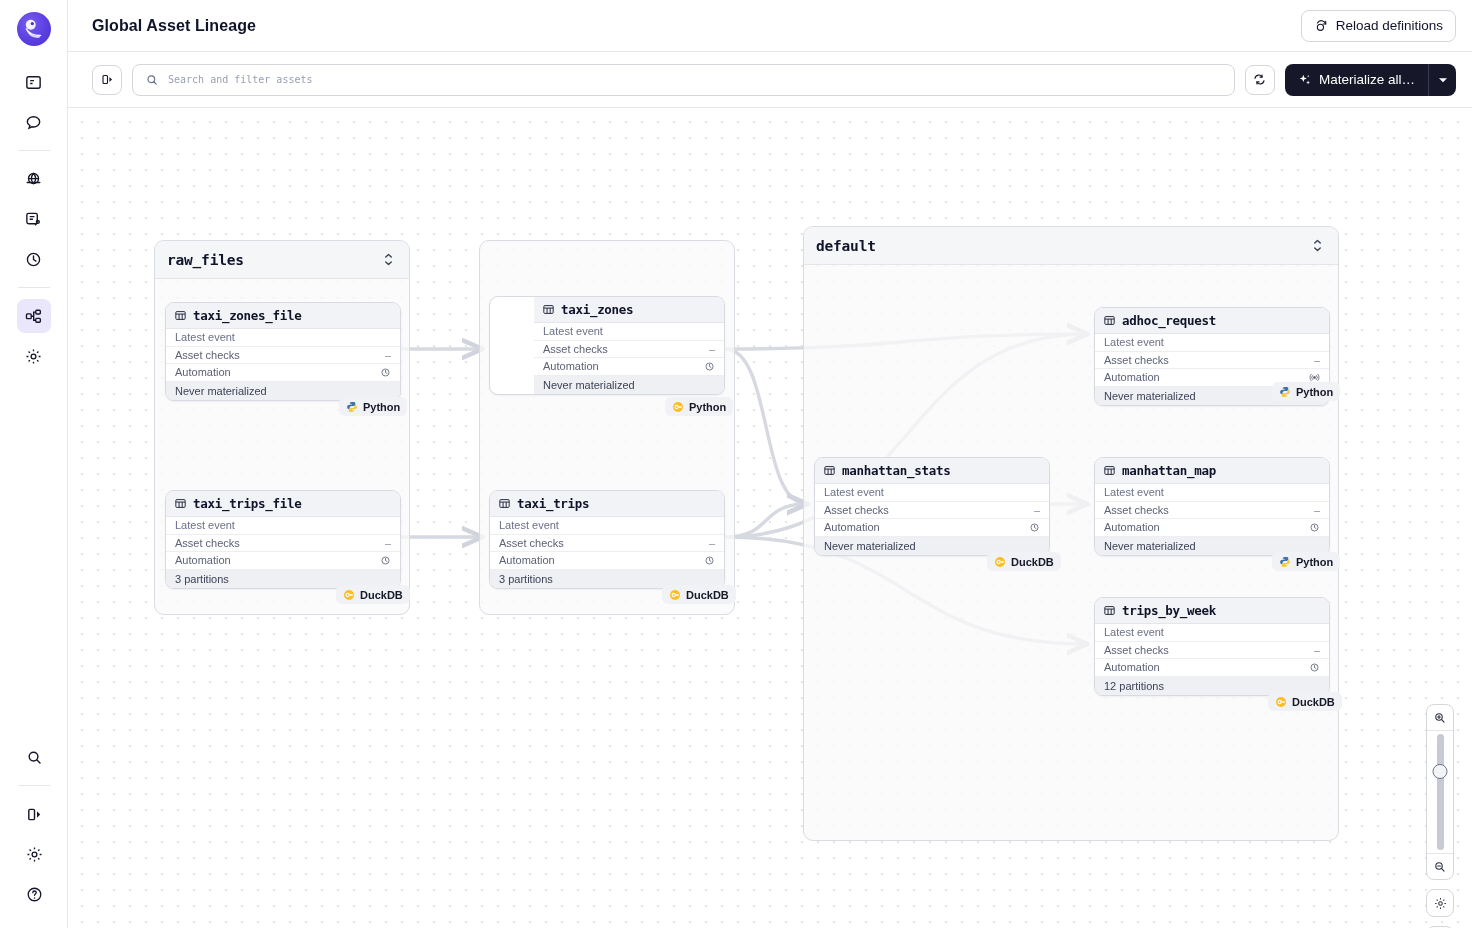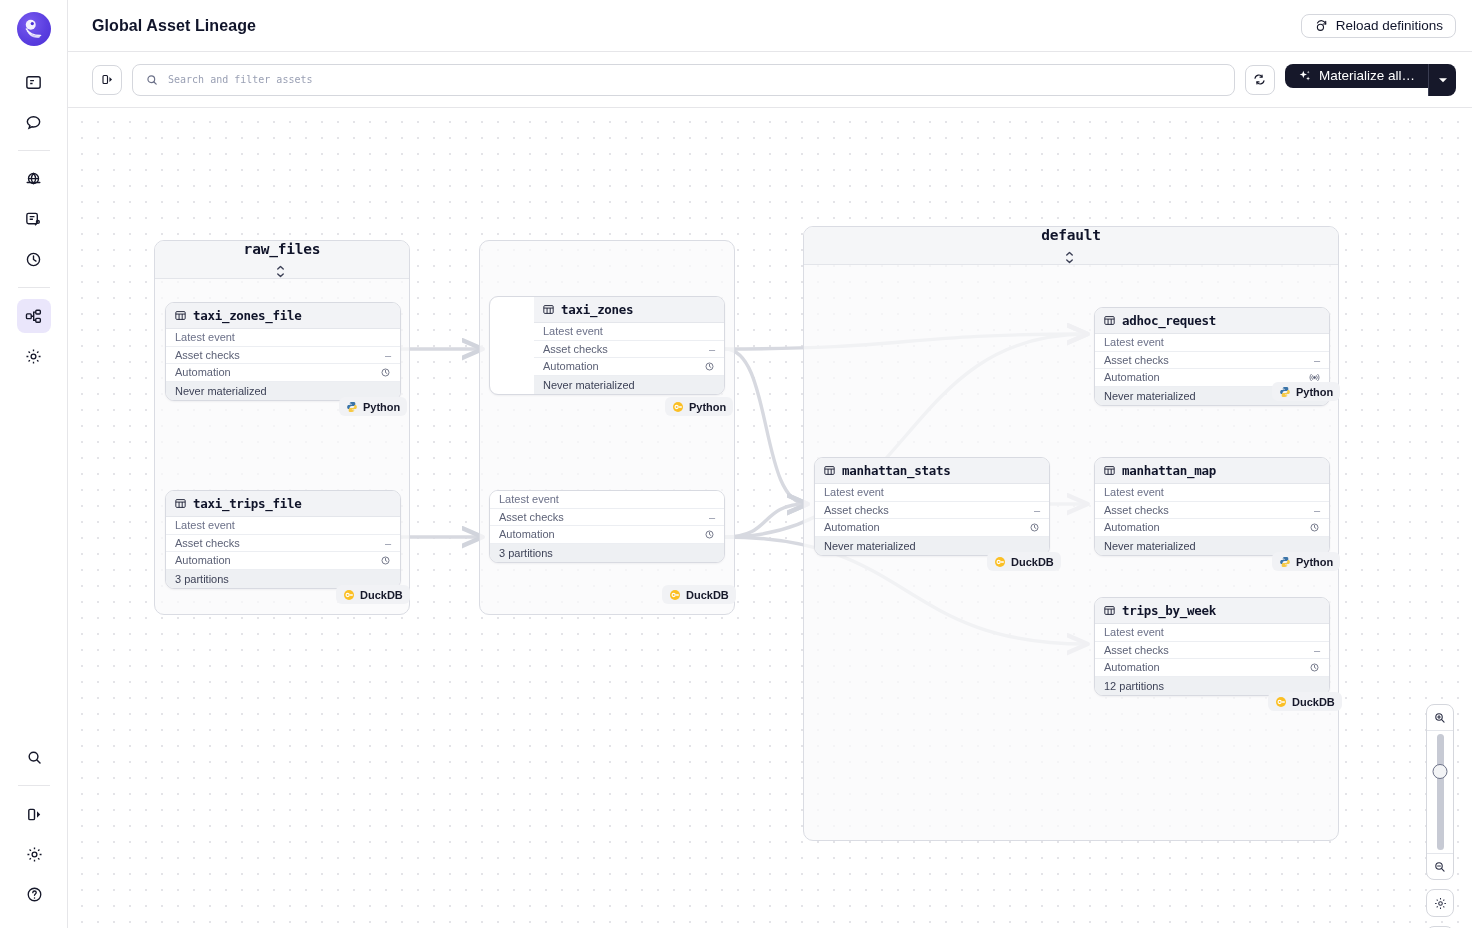--- a/index.html
+++ b/index.html
@@ -51,7 +51,7 @@
   .page-title { font-size: 16px; font-weight: 700; color: #10142a; letter-spacing: .1px; }
   .topbar-spacer { flex: 1; }
   .btn-outline {
-    height: 24px; border: 1px solid #d5d7dd; border-radius: 8px;
+    height: 32px; border: 1px solid #d5d7dd; border-radius: 8px;
     background: #fff; display: inline-flex; align-items: center; gap: 7px;
     padding: 0 12px; font-size: 13.5px; color: #10142a; cursor: pointer;
     font-family: "Liberation Sans", sans-serif;

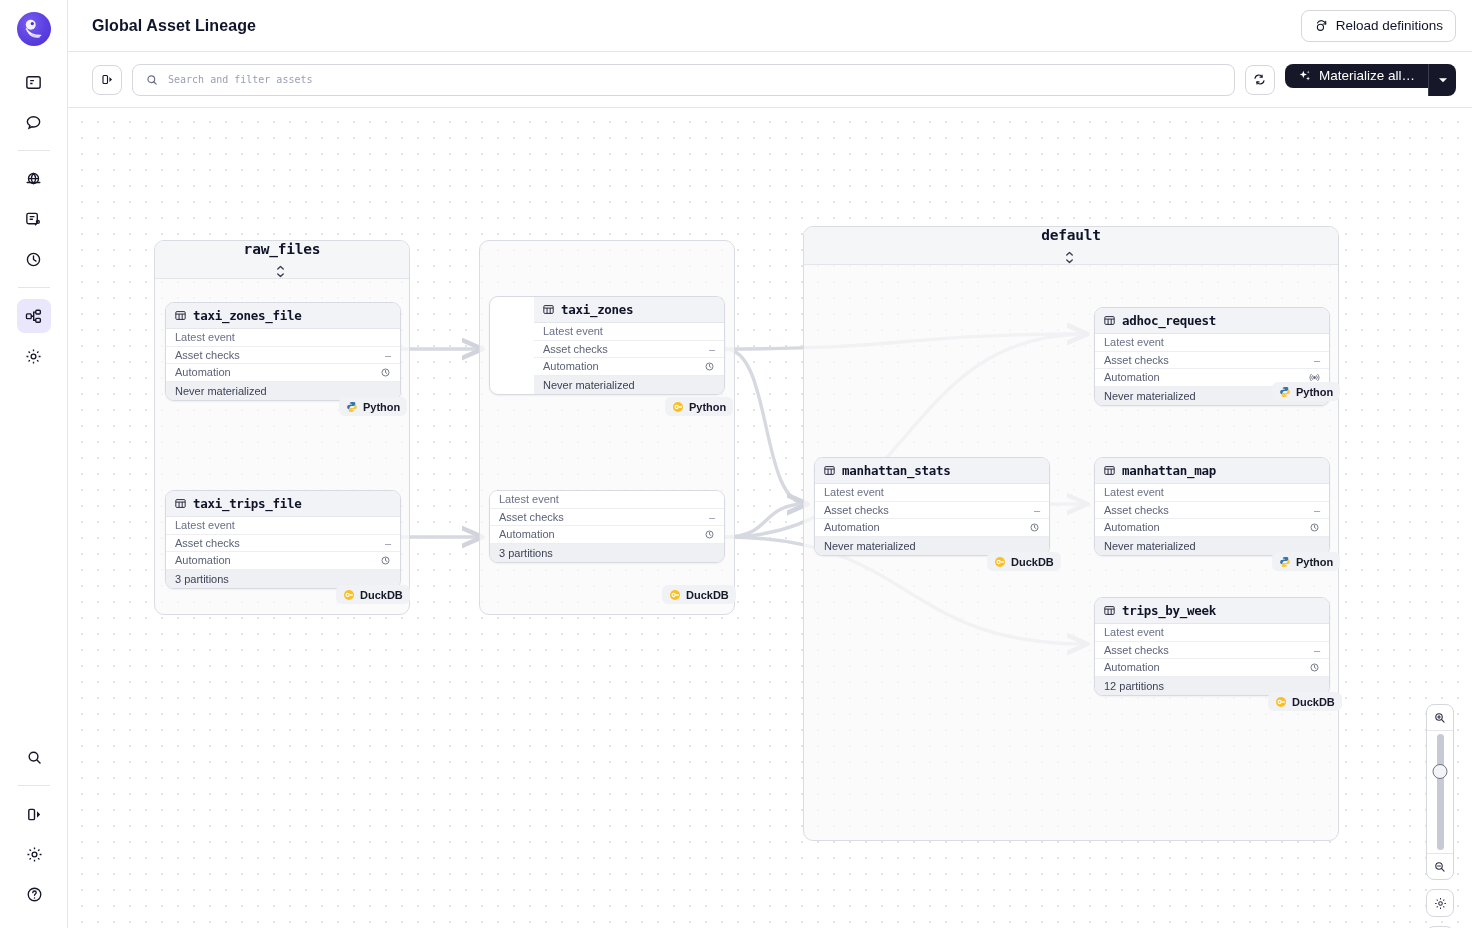--- a/index.html
+++ b/index.html
@@ -83,7 +83,7 @@
   .search-input::placeholder { color: #9aa0b4; }
   .mat-group { display: flex; align-items: stretch; }
   .btn-dark {
-    height: 24px; background: #16182a; color: #fff; border: none;
+    height: 32px; background: #16182a; color: #fff; border: none;
     border-radius: 8px 0 0 8px; display: inline-flex; align-items: center; gap: 7px;
     padding: 0 13px; font-size: 13.5px; cursor: pointer; font-weight: 500;
     font-family: "Liberation Sans", sans-serif;

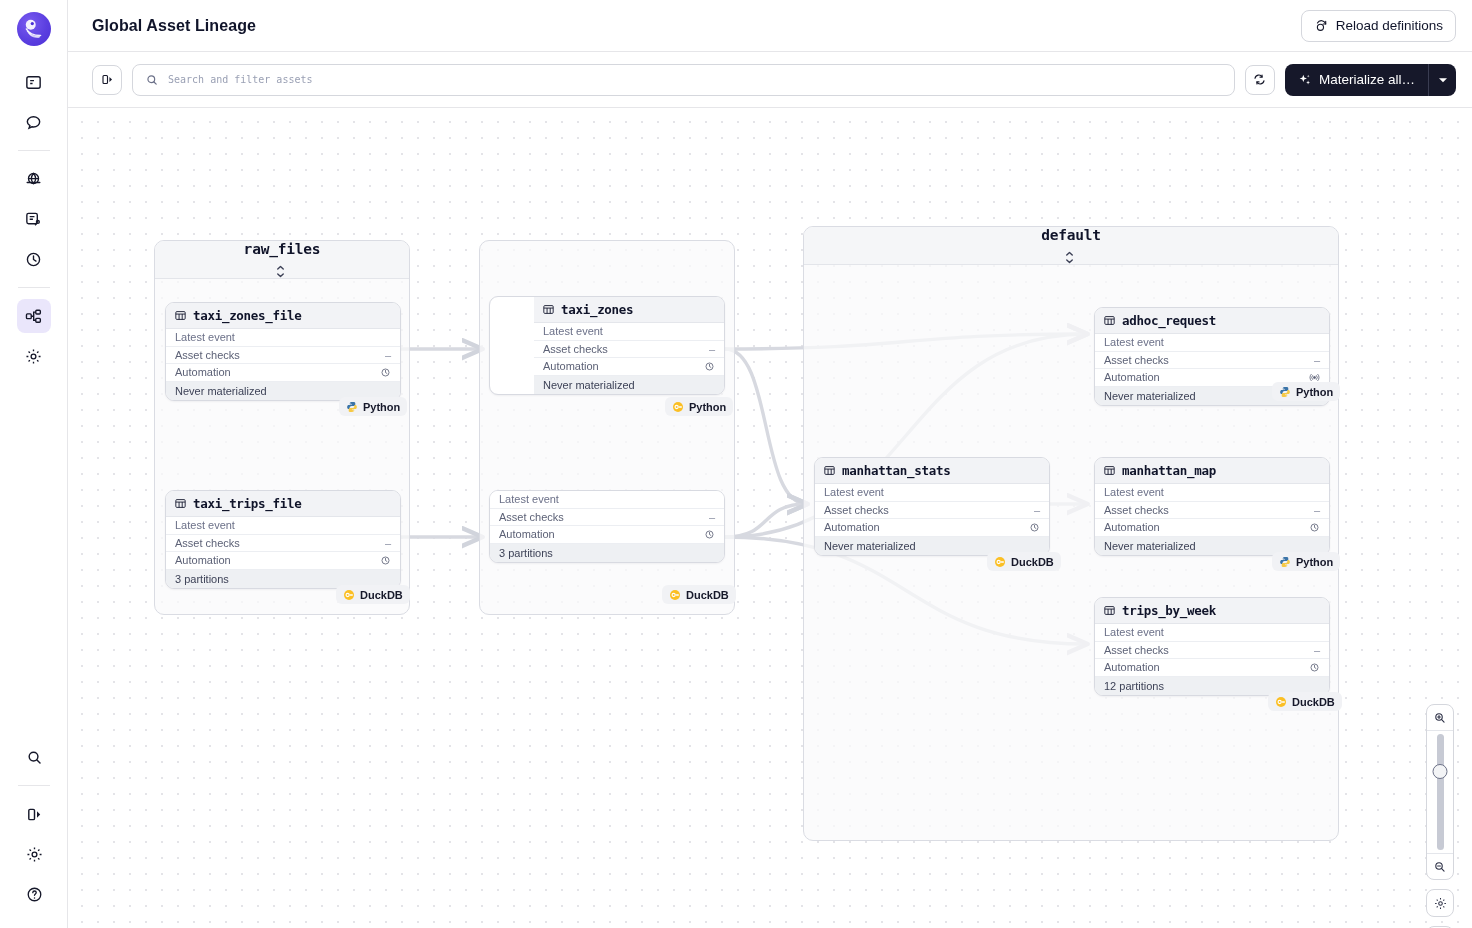--- a/index.html
+++ b/index.html
@@ -112,7 +112,7 @@
   }
   .group-head {
     height: 38px; display: flex; align-items: center; justify-content: space-between;
-    padding: 0 12px; background: #f5f6f8; border-bottom: 1px solid #e3e5ea; flex-direction: column;
+    padding: 0 12px; background: #f5f6f8; border-bottom: 1px solid #e3e5ea;
   }
   .group-name {
     font-family: "DejaVu Sans Mono", monospace; font-size: 14.5px;

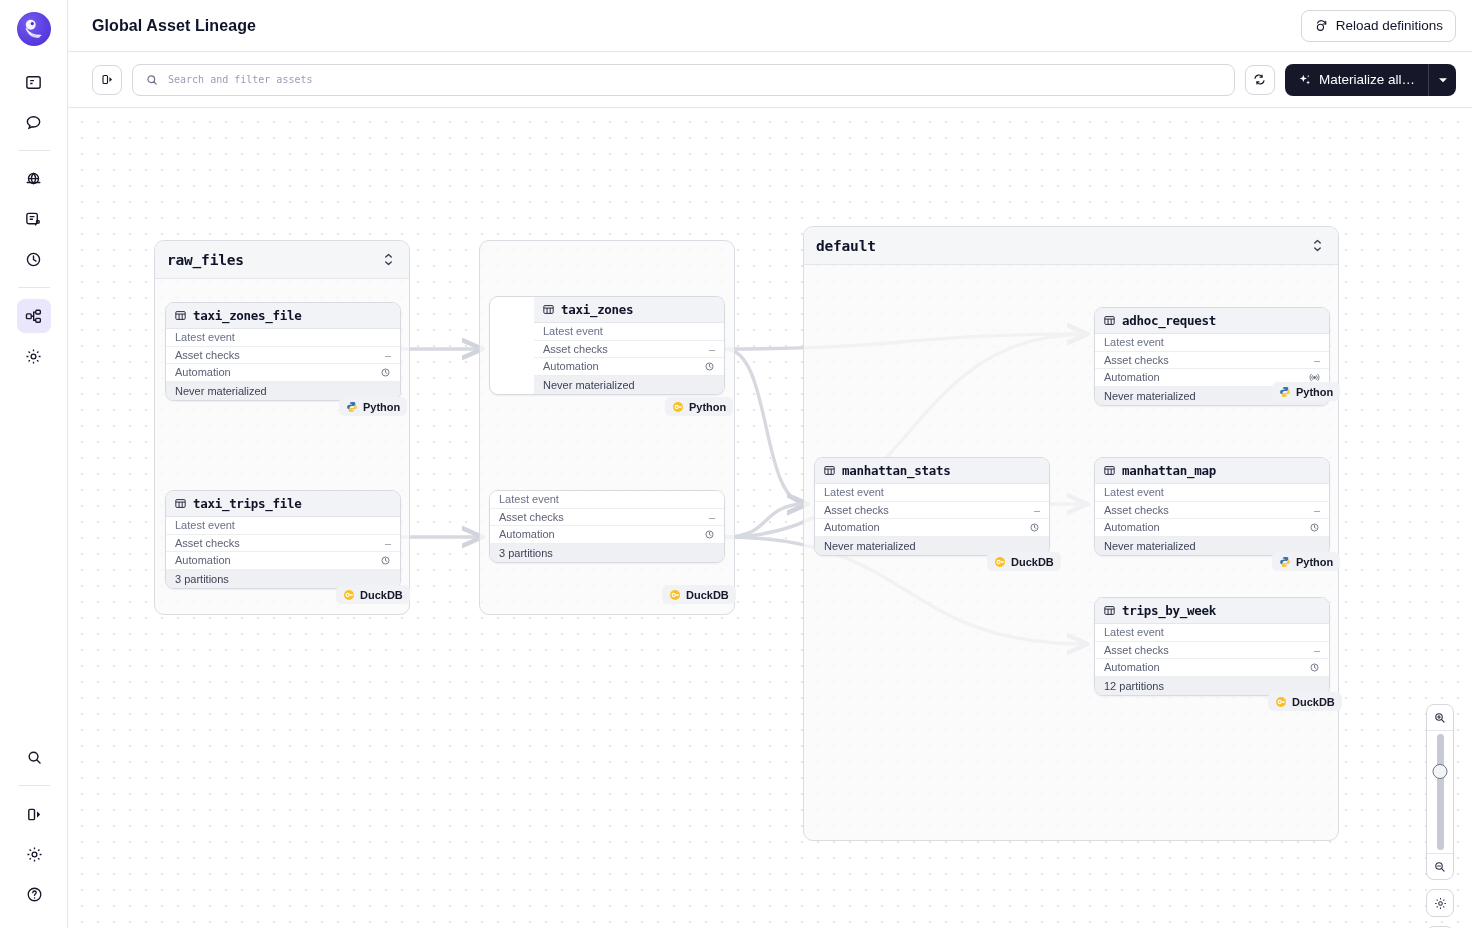--- a/index.html
+++ b/index.html
@@ -493,6 +493,15 @@
             <div class="node-foot">Never materialized</div>
           </div>
           <div class="node" style="left: 421px; top: 382px;">
+            <div class="node-head">
+              <span style="display:flex">
+                <svg viewBox="0 0 20 20" fill="none" stroke="currentColor" stroke-width="1.35">
+                  <rect x="2.8" y="4" width="14.4" height="12" rx="1.6"></rect>
+                  <path d="M2.8 7.8h14.4M7.8 7.8V16M12.6 7.8V16"></path>
+                </svg>
+              </span>
+              <span class="node-title">taxi_trips</span>
+            </div>
             <div class="node-row first">
               <span>Latest event</span>
               <span class="rv"></span>

